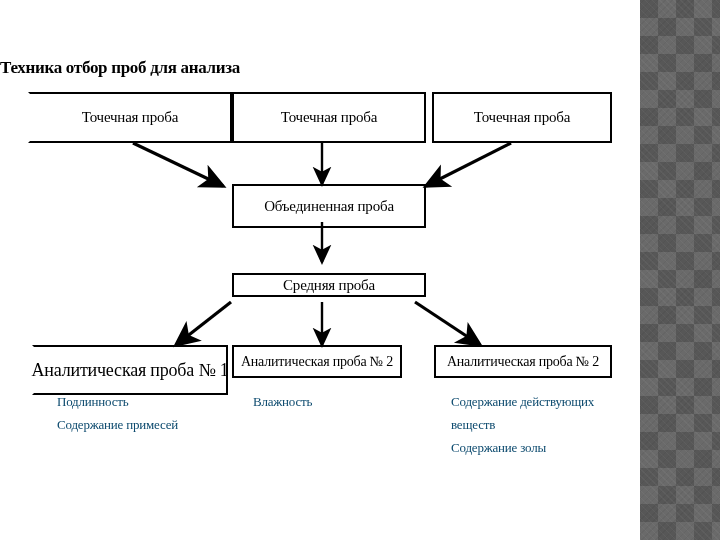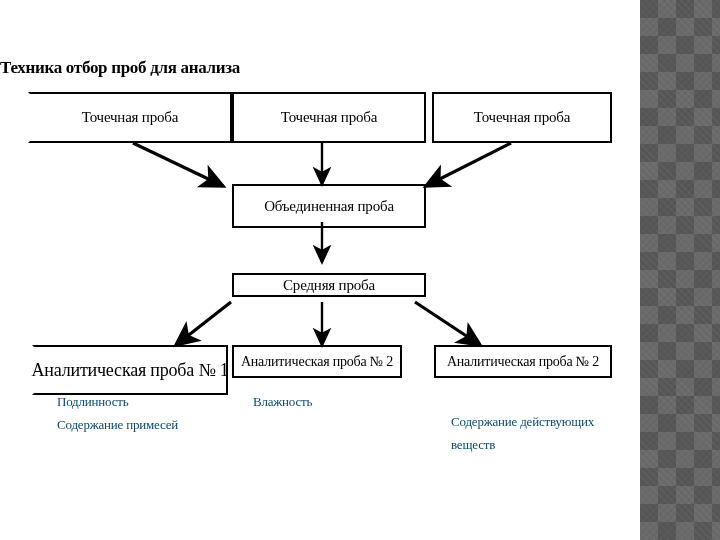--- a/index.html
+++ b/index.html
@@ -170,7 +170,7 @@
       <div>Влажность</div>
     </div>
 
-    <div class="note-col" style="left:451px; top:410px;">
+    <div class="note-col" style="left:451px; top:390px;">
       <div>Содержание действующих</div>
       <div>веществ</div>
     </div>

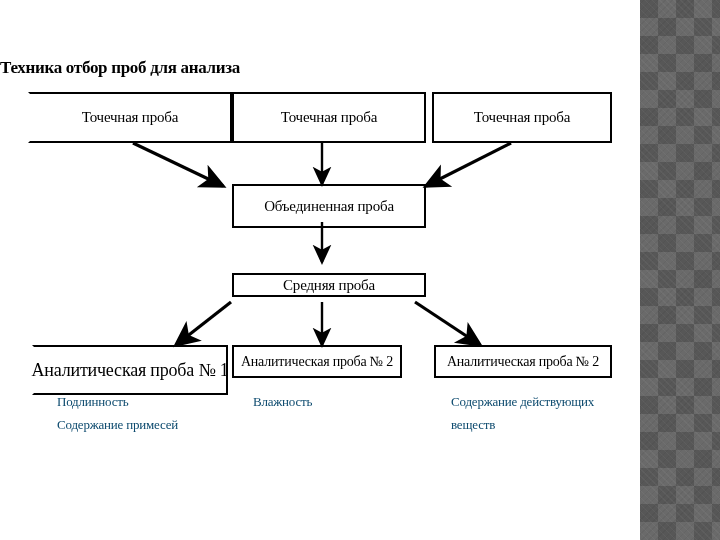--- a/index.html
+++ b/index.html
@@ -173,6 +173,7 @@
     <div class="note-col" style="left:451px; top:390px;">
       <div>Содержание действующих</div>
       <div>веществ</div>
+      <div>Содержание золы</div>
     </div>
 
   </div>

